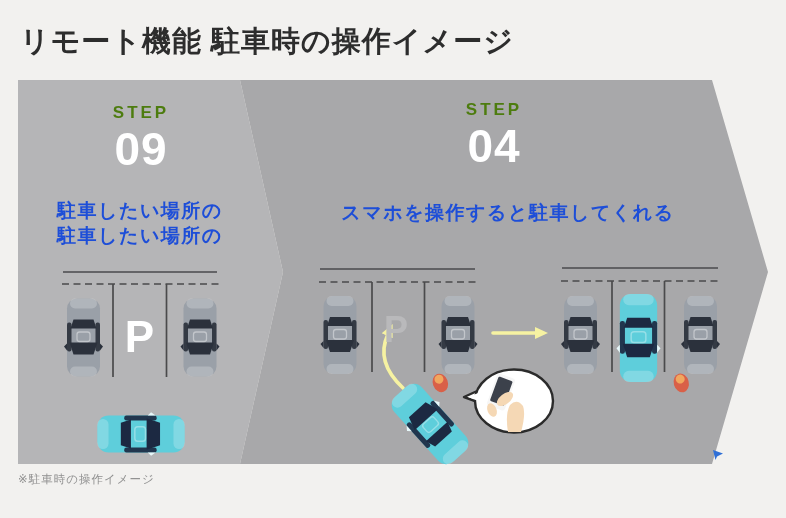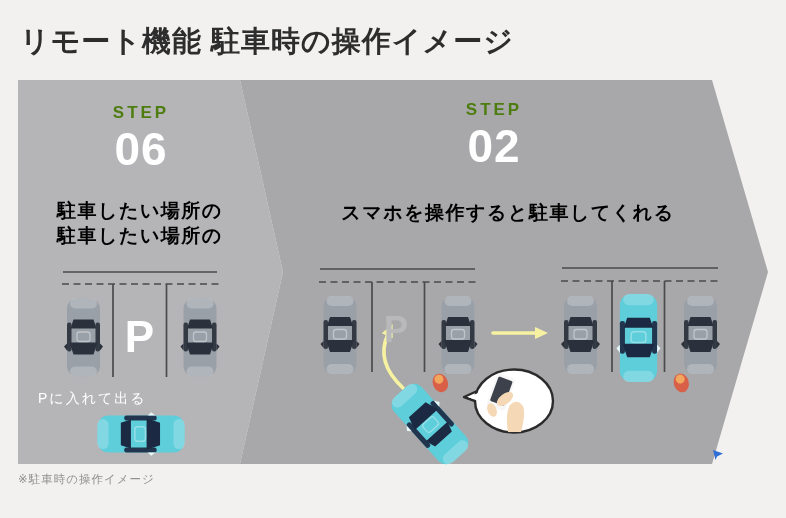--- a/index.html
+++ b/index.html
@@ -148,7 +148,7 @@
   </svg>
 
   <div class="abs step-label" style="left:141px;top:103px;">STEP</div>
-  <div class="abs step-number" style="left:141px;top:126px;">06</div>
+  <div class="abs step-number" style="left:141px;top:126px;">09</div>
   <div class="abs step-desc" style="left:57px;top:198px;">
     <div>駐車したい場所の</div>
     <div>駐車したい場所の</div>

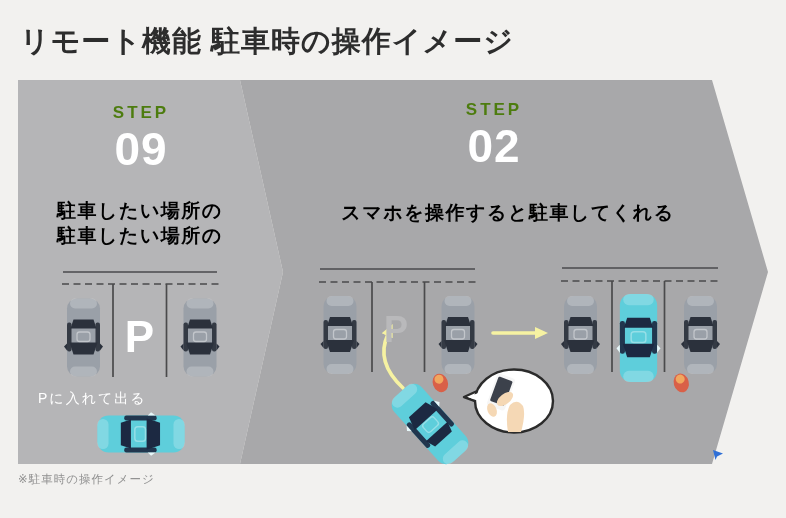--- a/index.html
+++ b/index.html
@@ -157,7 +157,7 @@
   <div class="abs annotation" style="left:38px;top:390px;">Pに入れて出る</div>
 
   <div class="abs step-label" style="left:494px;top:100px;">STEP</div>
-  <div class="abs step-number" style="left:494px;top:123px;">02</div>
+  <div class="abs step-number" style="left:494px;top:123px;">04</div>
   <div class="abs step-desc step-desc-center" style="left:500px;top:200px;">スマホを操作すると駐車してくれる</div>
   <div class="abs p-sign-faded" style="left:396px;top:330px;">P</div>
 

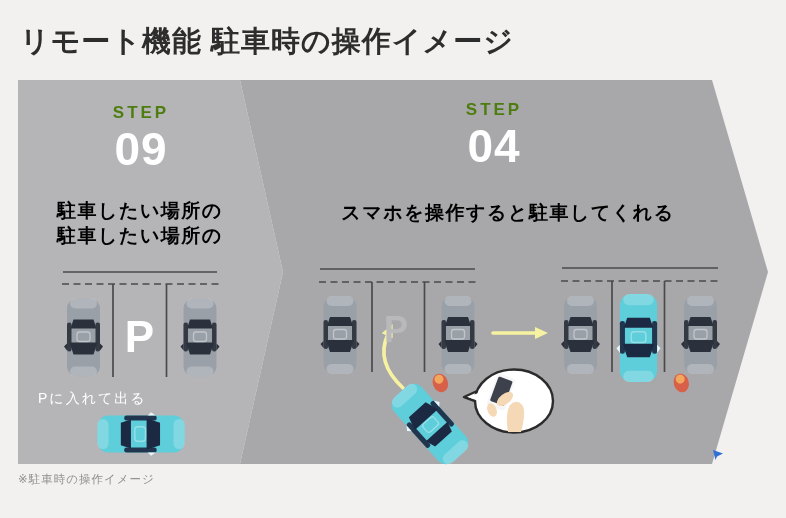--- a/index.html
+++ b/index.html
@@ -37,7 +37,7 @@
     transform:translateX(-50%);white-space:nowrap;letter-spacing:1px;
   }
   .step-desc{
-    color:#000000;font-size:19px;font-weight:700;letter-spacing:1.5px;
+    color:#1d4ed8;font-size:19px;font-weight:700;letter-spacing:1.5px;
     line-height:25px;white-space:nowrap;
   }
   .step-desc-center{transform:translateX(-50%);margin-left:8px;}

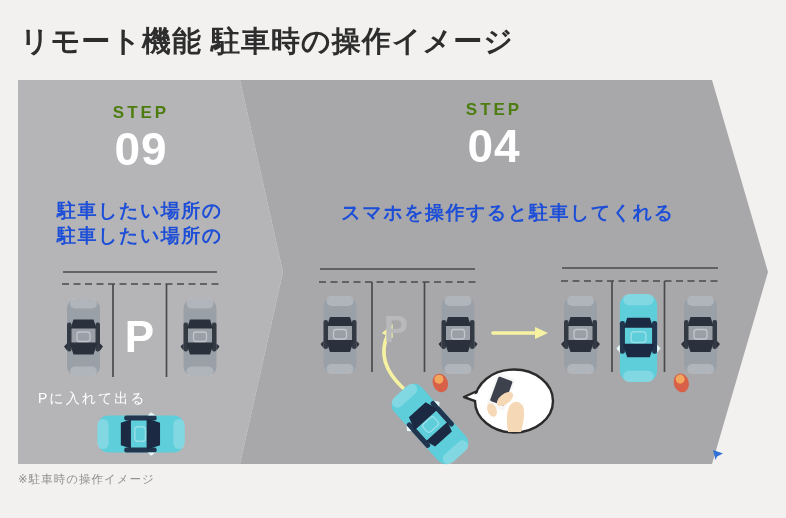--- a/index.html
+++ b/index.html
@@ -154,7 +154,6 @@
     <div>駐車したい場所の</div>
   </div>
   <div class="abs p-sign" style="left:139.5px;top:337px;">P</div>
-  <div class="abs annotation" style="left:38px;top:390px;">Pに入れて出る</div>
 
   <div class="abs step-label" style="left:494px;top:100px;">STEP</div>
   <div class="abs step-number" style="left:494px;top:123px;">04</div>

